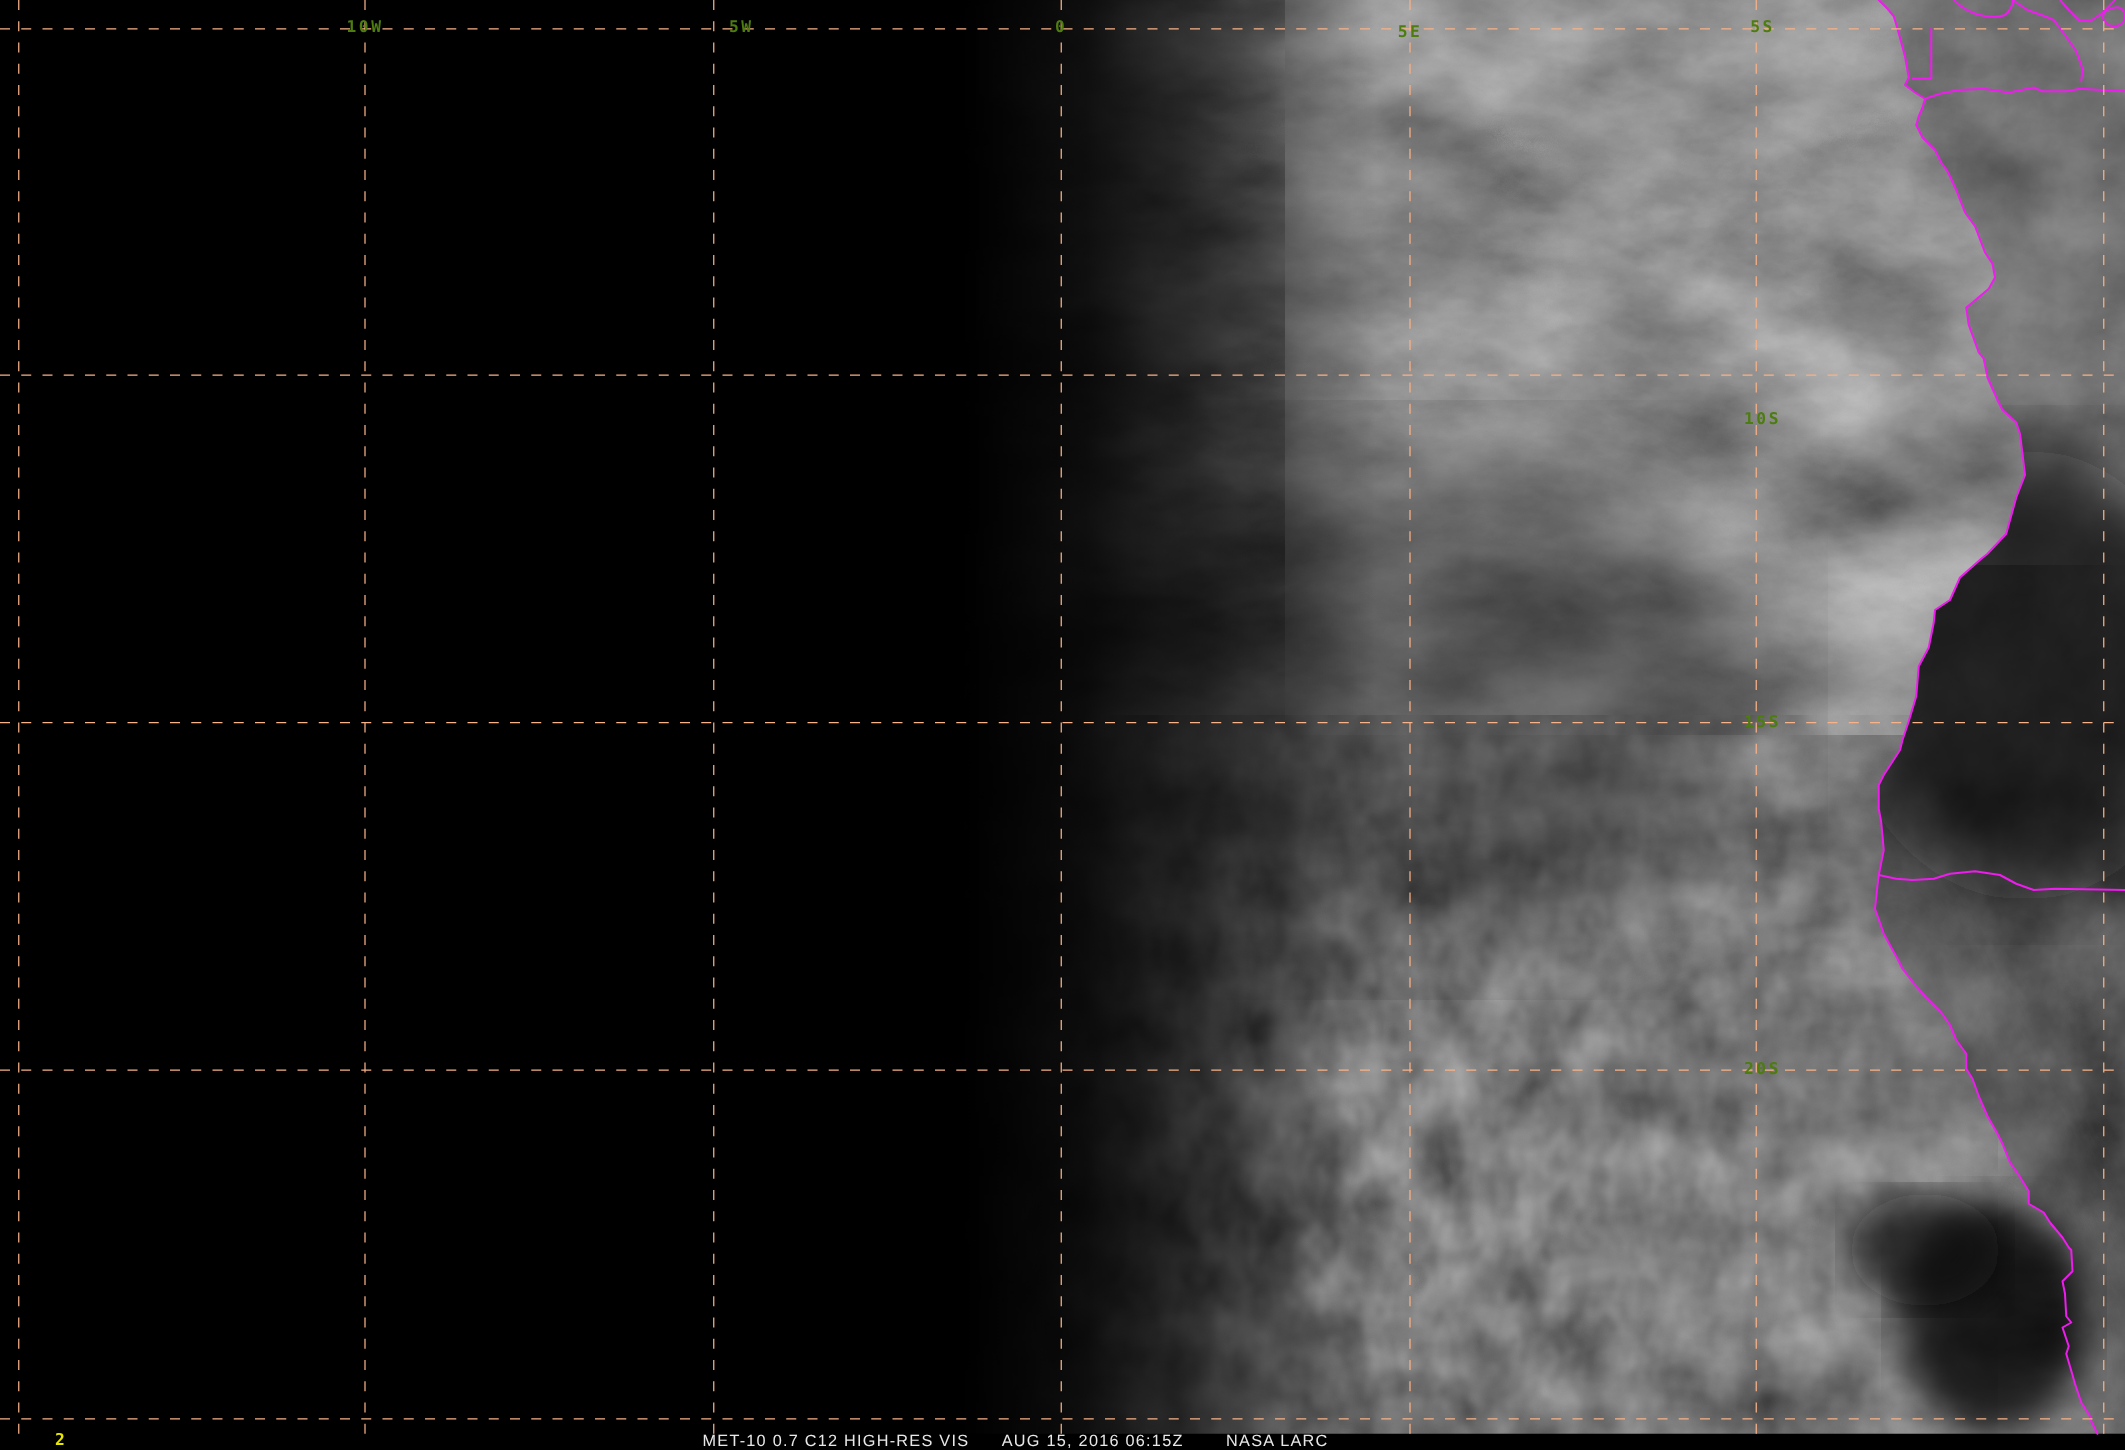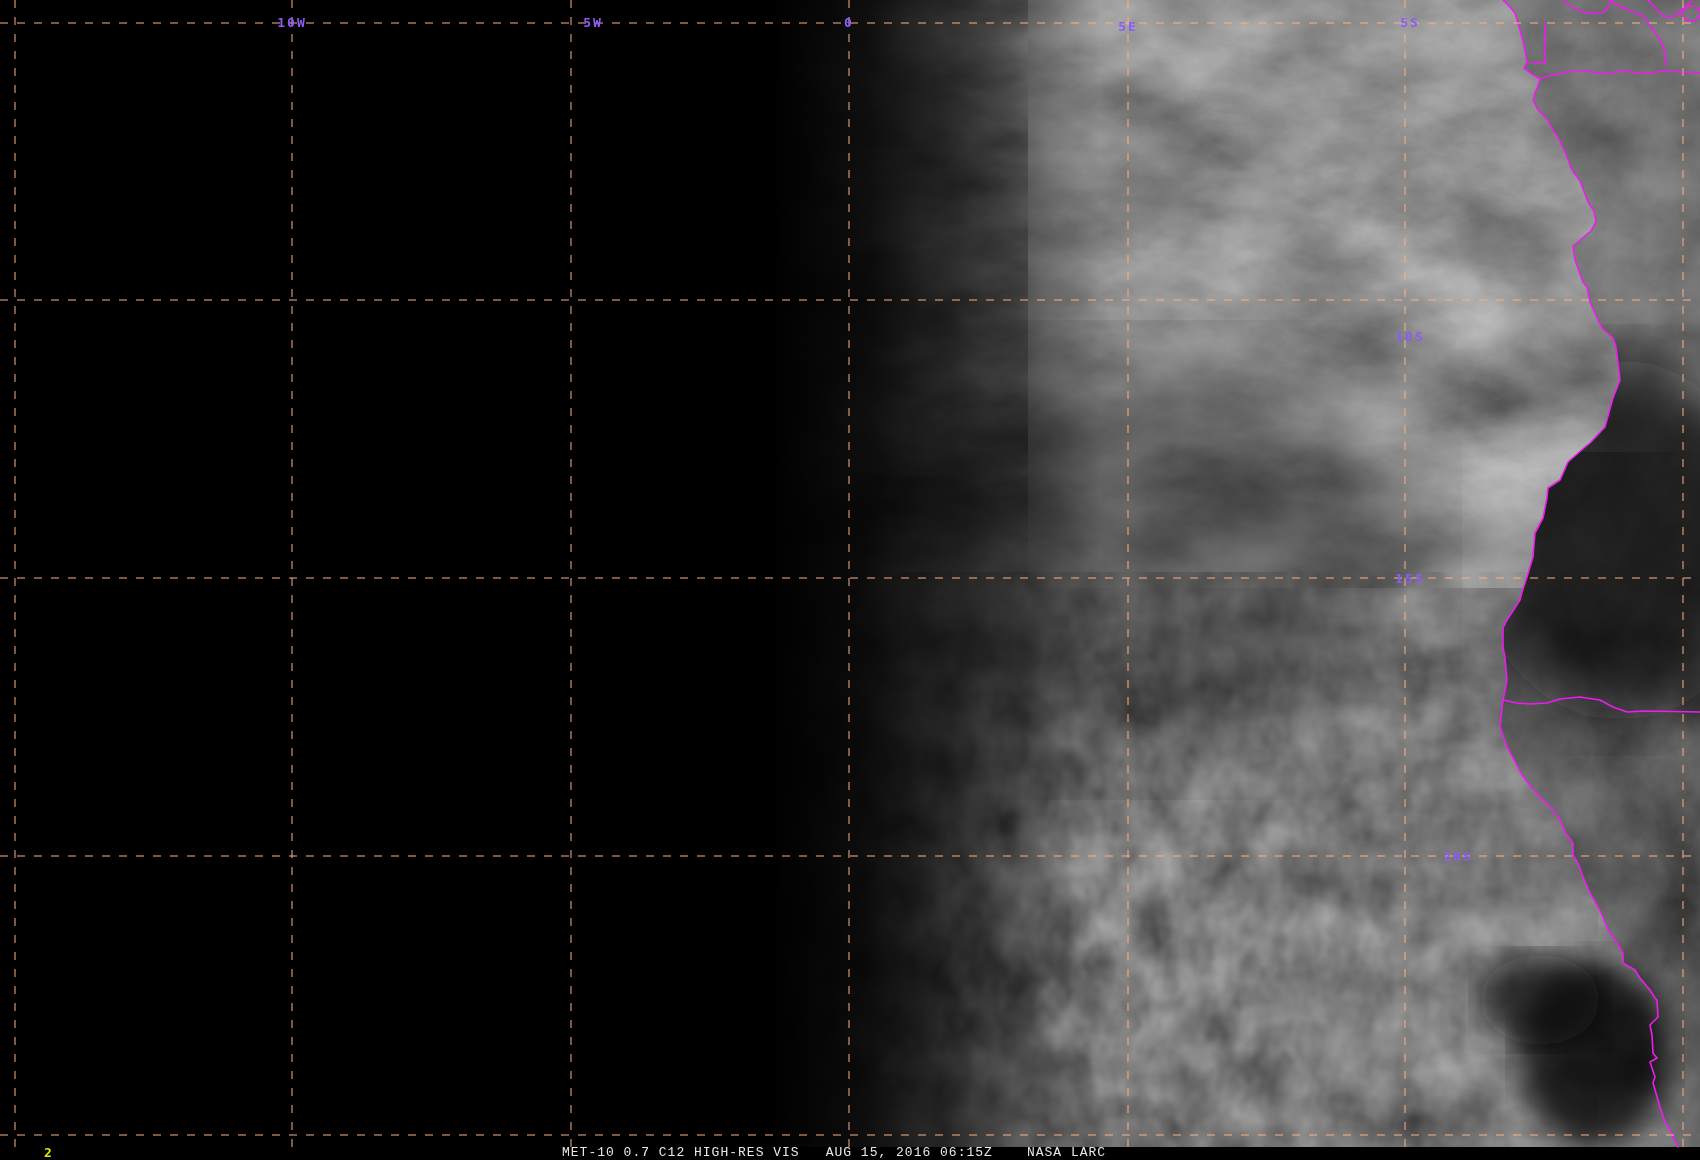--- a/index.html
+++ b/index.html
@@ -8,7 +8,7 @@
   .stage svg{position:absolute;left:0;top:0;display:block;}
   .coord{
     position:absolute;transform:translate(-50%,-50%);
-    color:#8b5cf6;font-family:"DejaVu Sans Mono",monospace;
+    color:#4d7c0f;font-family:"DejaVu Sans Mono",monospace;
     font-size:13px;font-weight:bold;letter-spacing:2px;white-space:nowrap;
   }
   .caption{

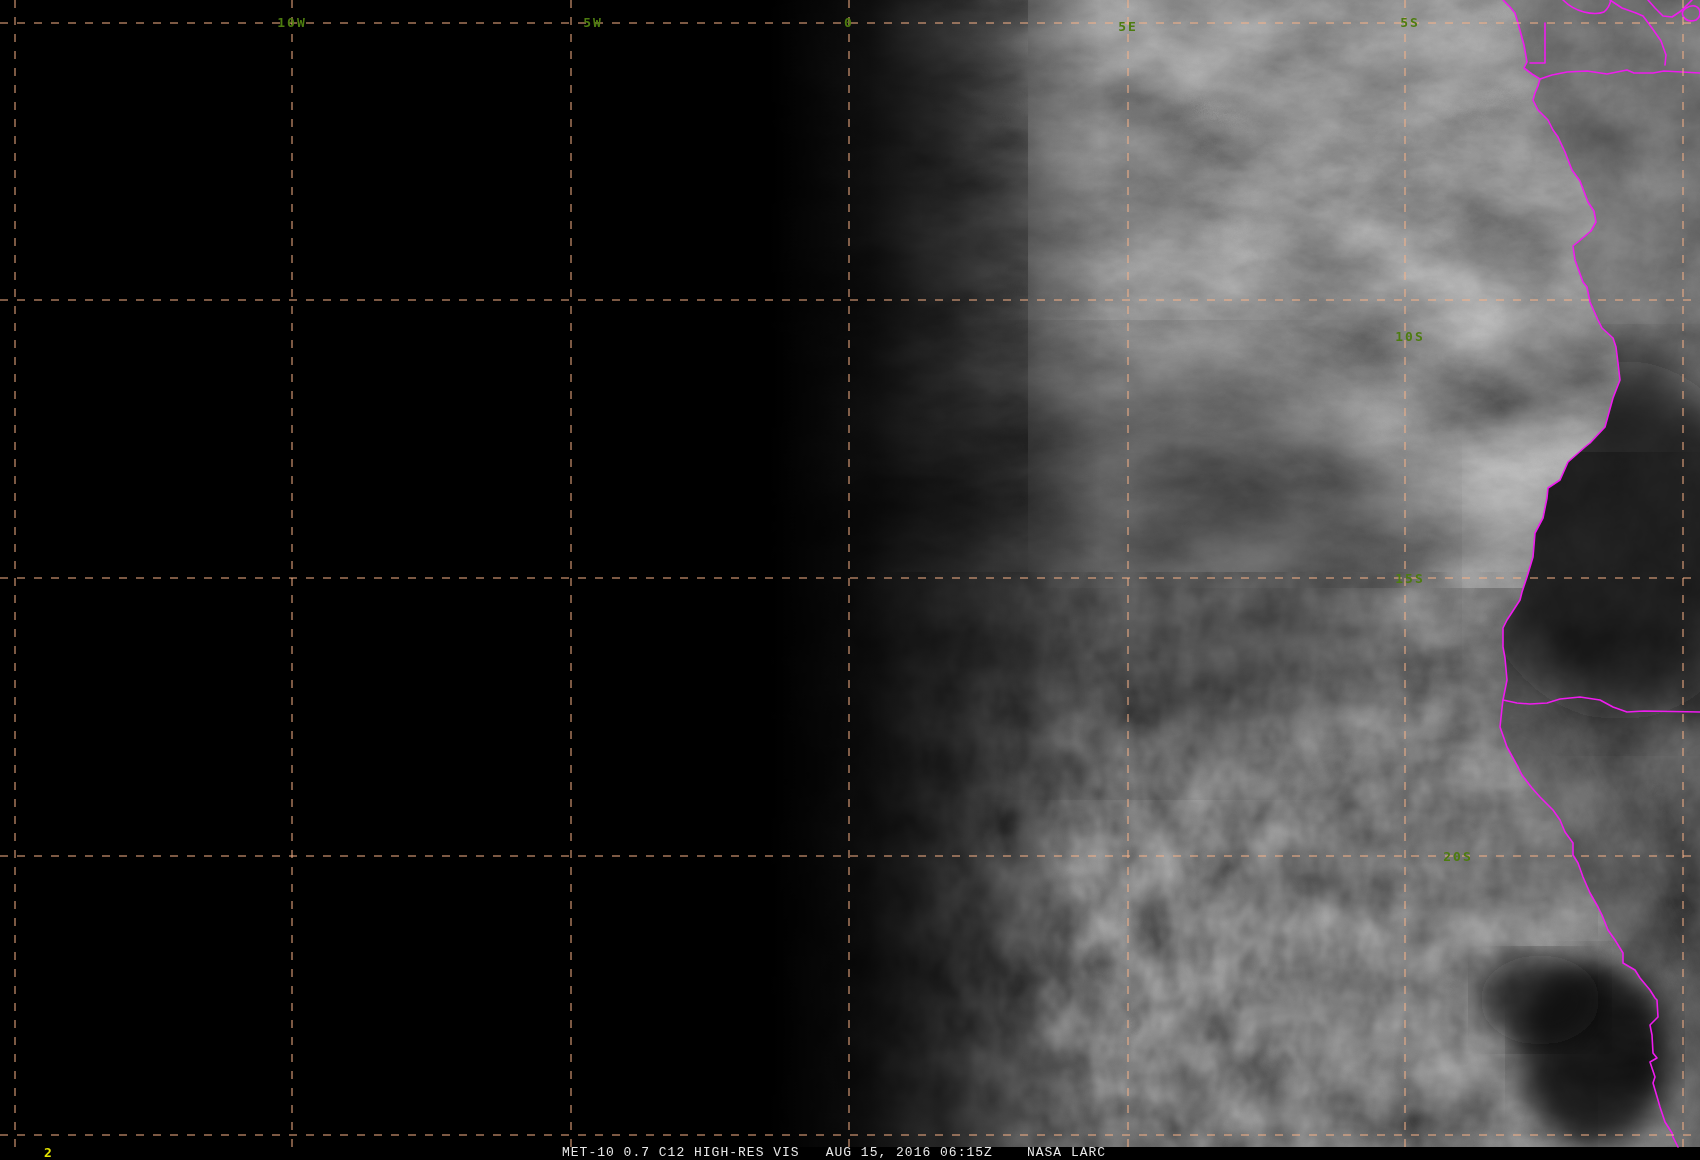--- a/index.html
+++ b/index.html
@@ -170,7 +170,7 @@
   <div class="coord" style="left:1410px;top:22px;">5S</div>
   <div class="coord" style="left:1410px;top:300px;margin-top:36px;">10S</div>
   <div class="coord" style="left:1410px;top:578px;text-align:center;">15S</div>
-  <div class="coord" style="left:1458px;top:856px;">20S</div>
+  <div class="coord" style="left:1410px;top:856px;">20S</div>
 
   <div class="caption"><span>MET-10 0.7 C12 HIGH-RES VIS</span><span class="gap1">AUG 15, 2016 06:15Z</span><span class="gap2">NASA LARC</span></div>
 

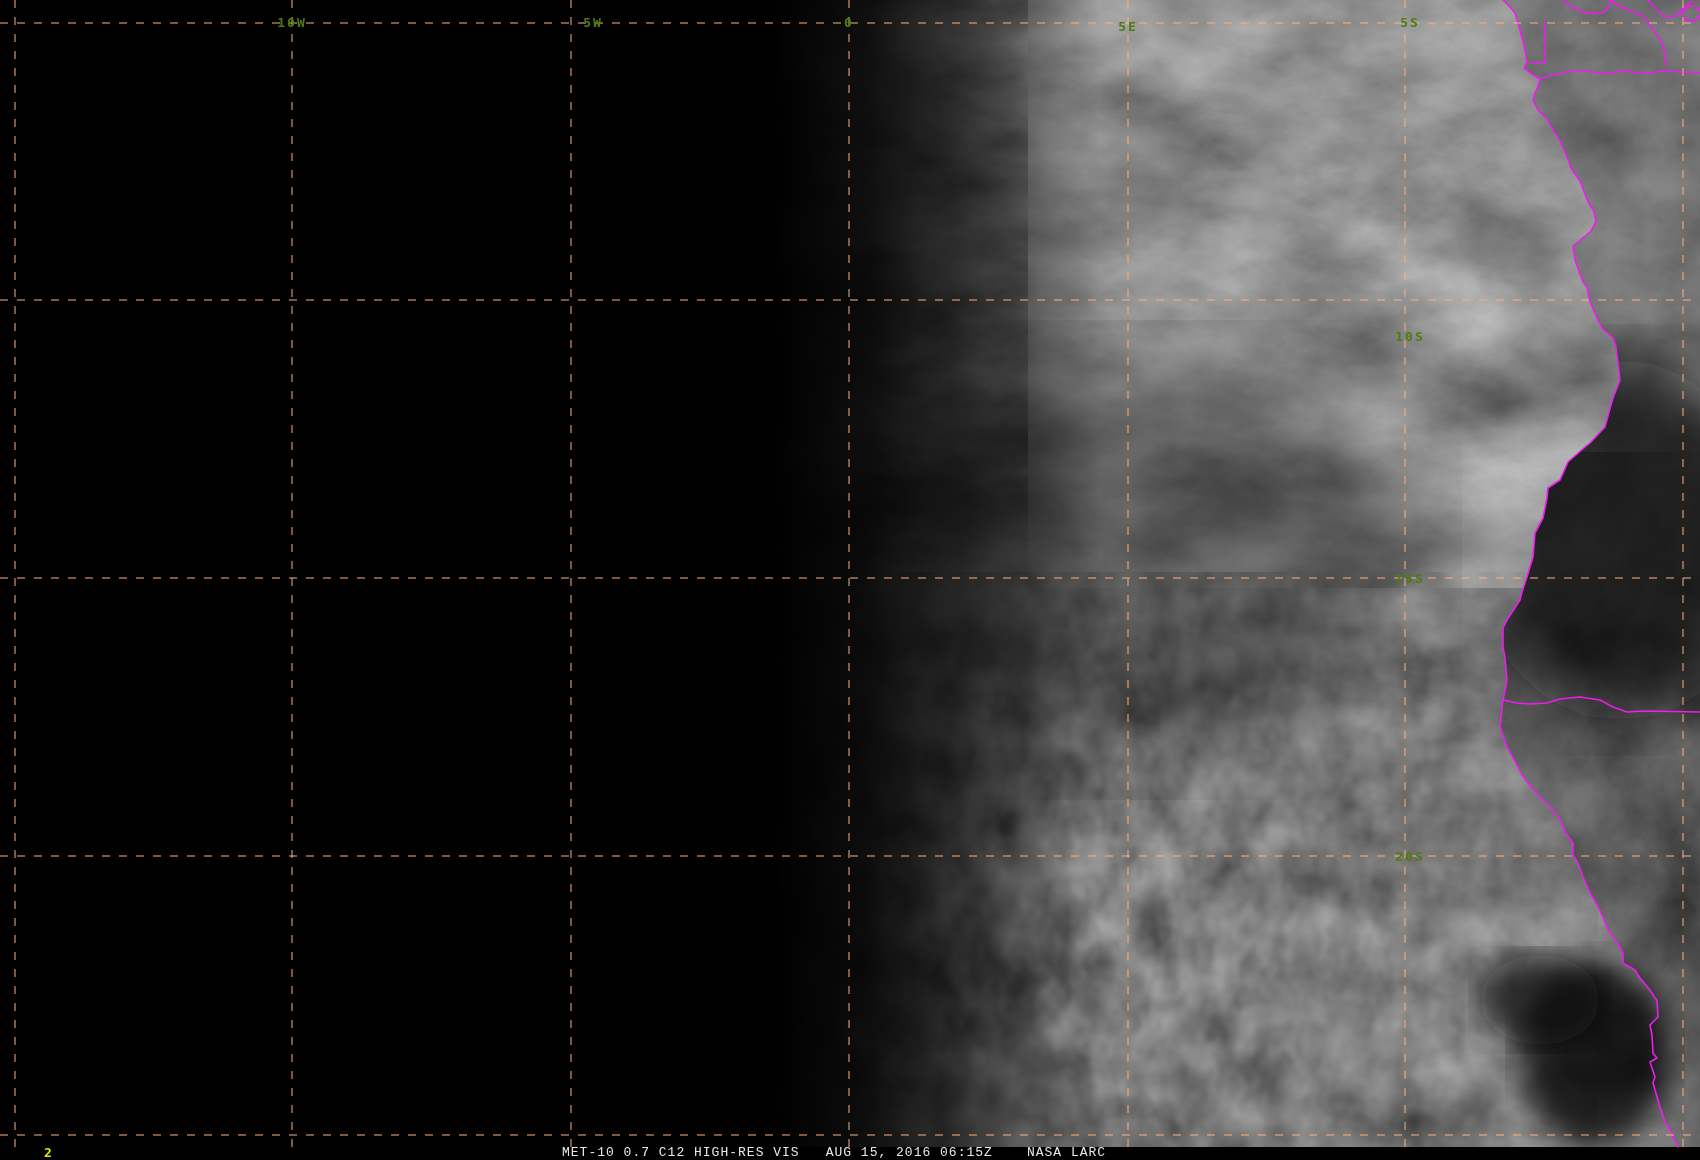--- a/index.html
+++ b/index.html
@@ -13,7 +13,7 @@
   }
   .caption{
     position:absolute;left:562px;top:1145px;height:14px;
-    color:#e8e8e8;font-family:Liberation Mono, monospace;
+    color:#e8e8e8;font-family:Liberation Sans, sans-serif;
     font-size:13px;letter-spacing:1px;white-space:nowrap;
   }
   .caption .gap1{margin-left:26px;}

